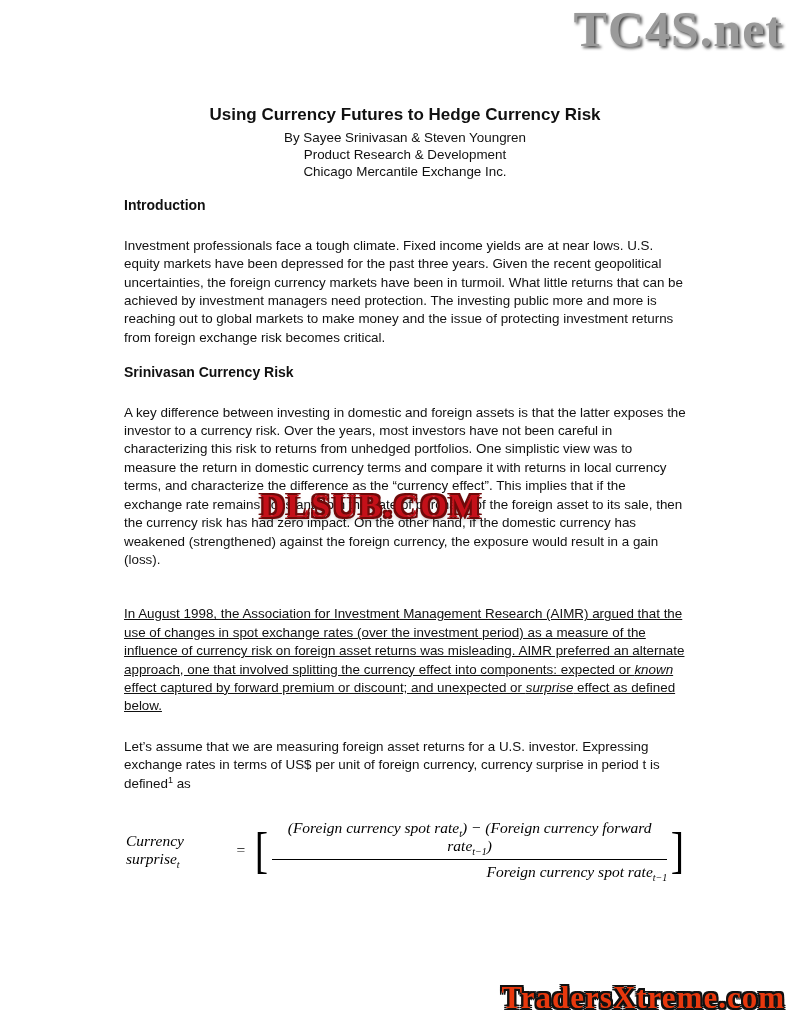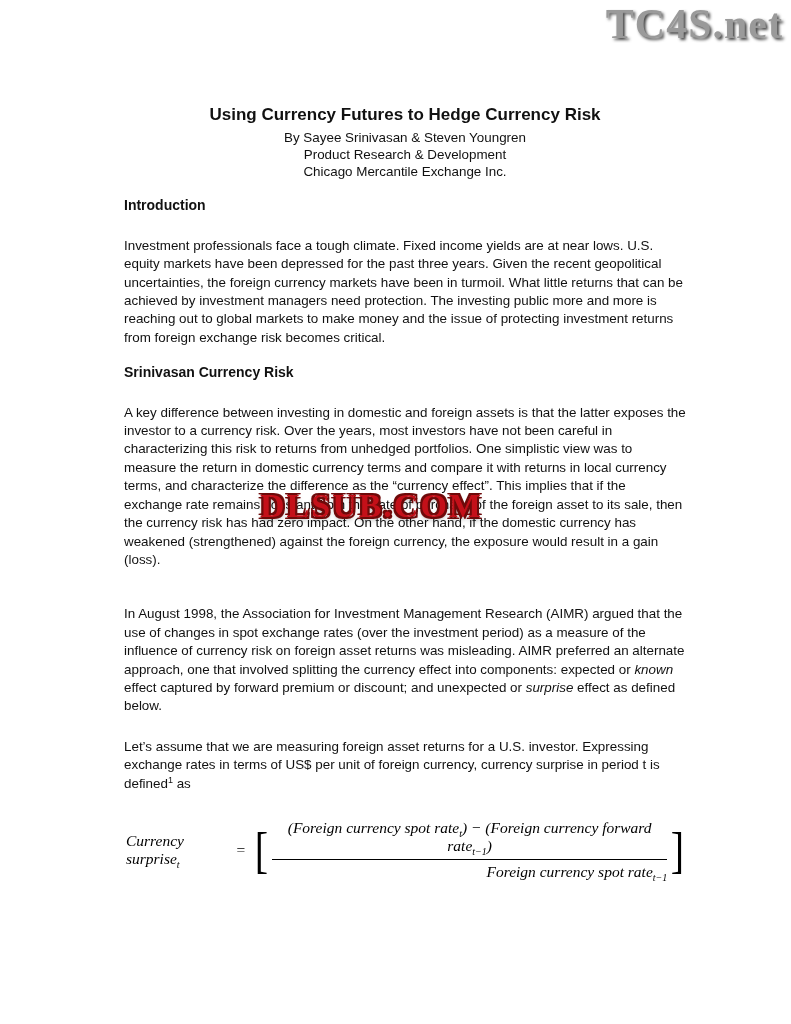--- a/index.html
+++ b/index.html
@@ -14,7 +14,7 @@
   .wm-top {
     position:absolute; top:0px; right:8px;
     font-family:"Liberation Serif", serif; font-weight:bold;
-    font-size:42px; letter-spacing:1px;
+    font-size:50px; letter-spacing:1px;
     color:var(--gray-watermark,#9a9a9a);
     text-shadow:2px 2px 3px rgba(40,40,40,0.85);
   }

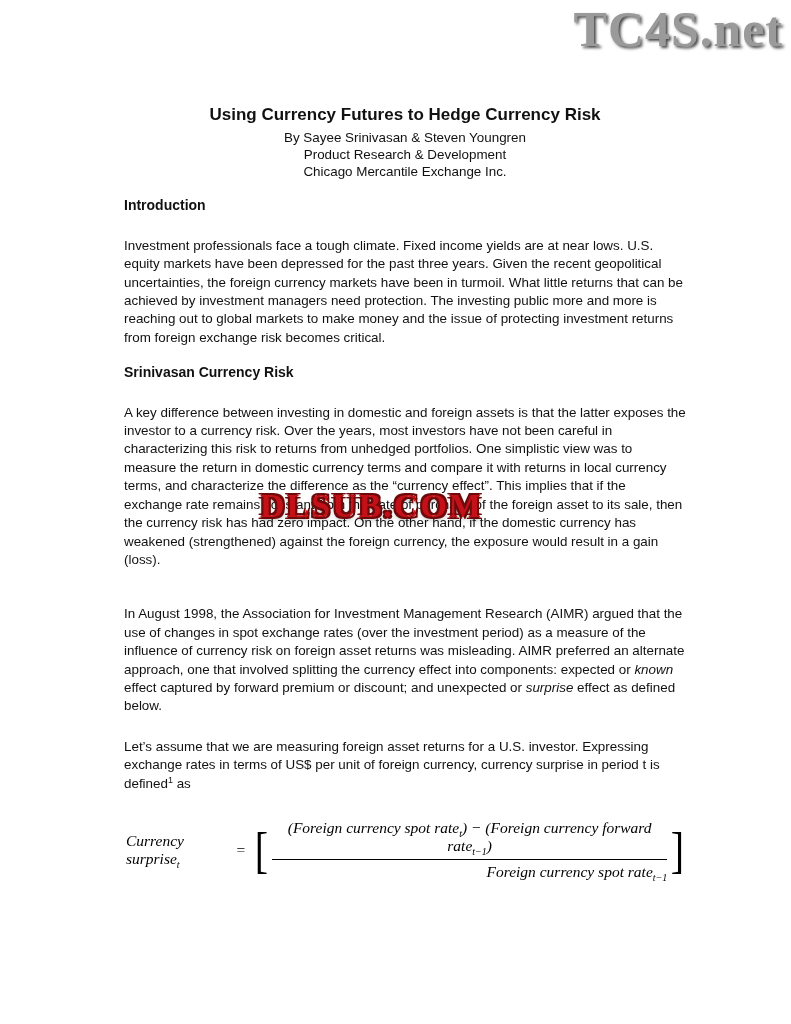--- a/index.html
+++ b/index.html
@@ -52,7 +52,7 @@
   .byline { text-align:center; line-height:17px; }
   .heading { font-size:14px; font-weight:bold; margin-top:16px; }
   p.para { margin-top:22px; }
-  p.para.big-gap { margin-top:36px; }
+  p.para.big-gap { margin-top:36px;text-decoration:underline; }
   .italic { font-style:italic; }
   sup.fn { font-size:9px; vertical-align:super; line-height:0; }
 

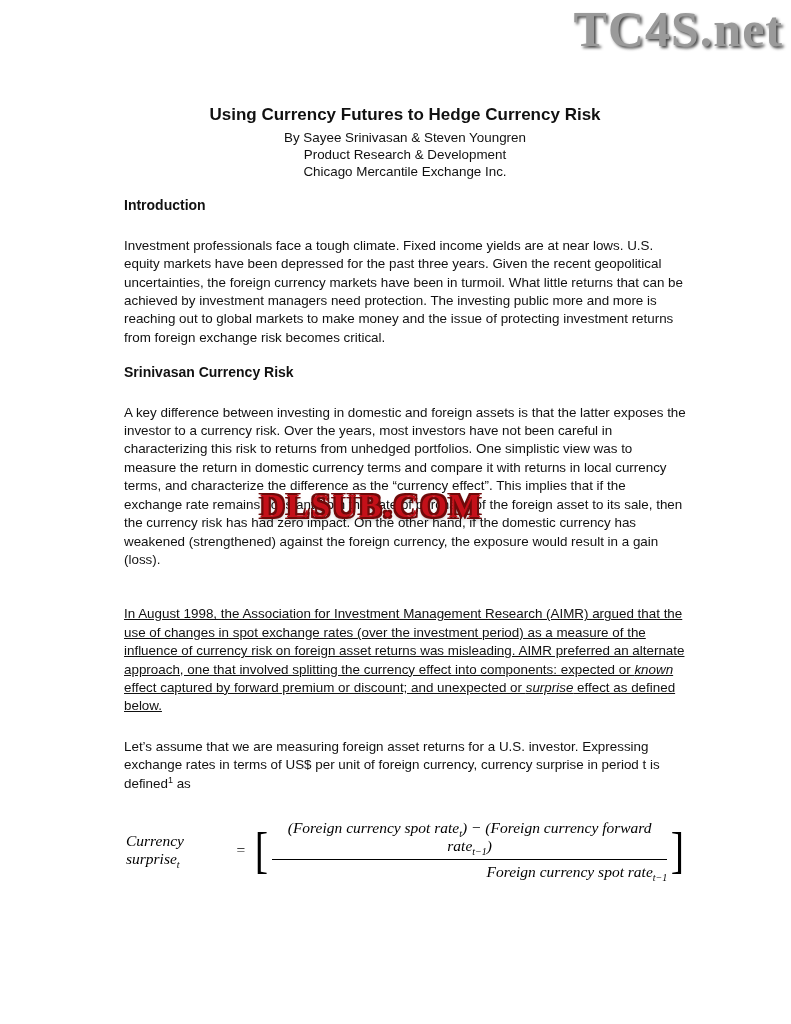--- a/index.html
+++ b/index.html
@@ -108,6 +108,7 @@
   </div>
 
   <div class="wm-mid">DLSUB.COM</div>
+  <div class="wm-bottom">TradersXtreme.com</div>
 
 </div>
 

